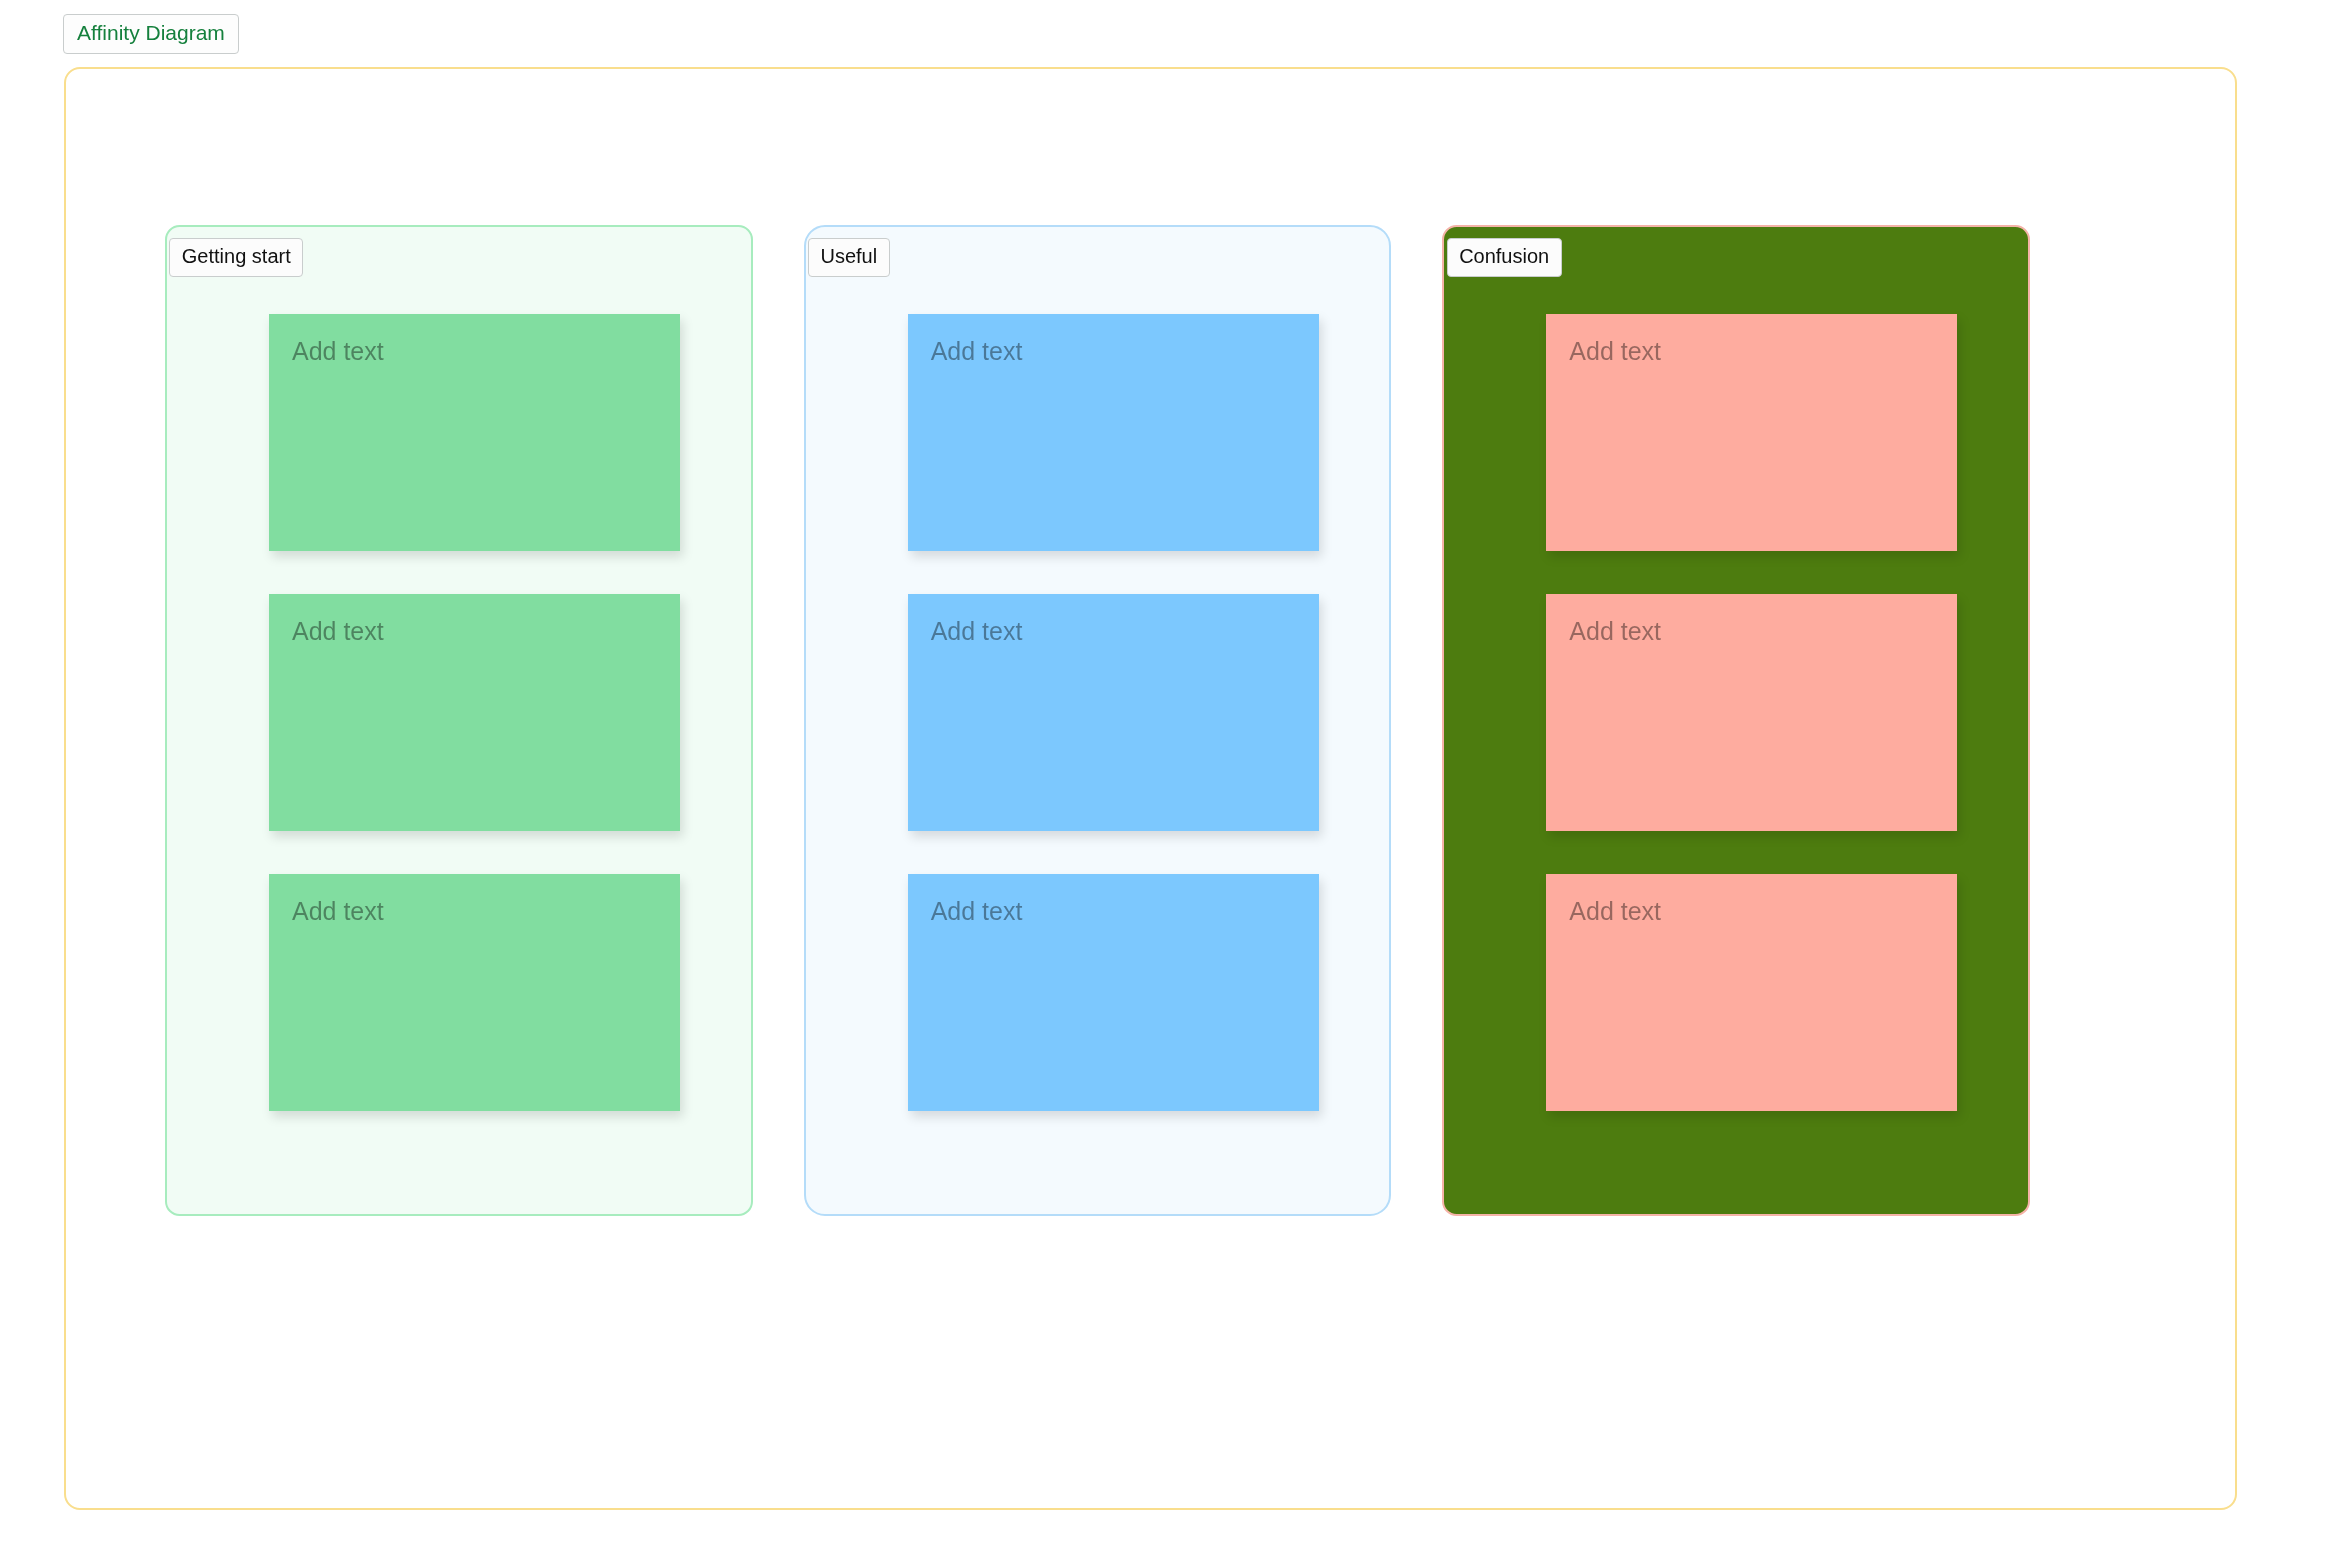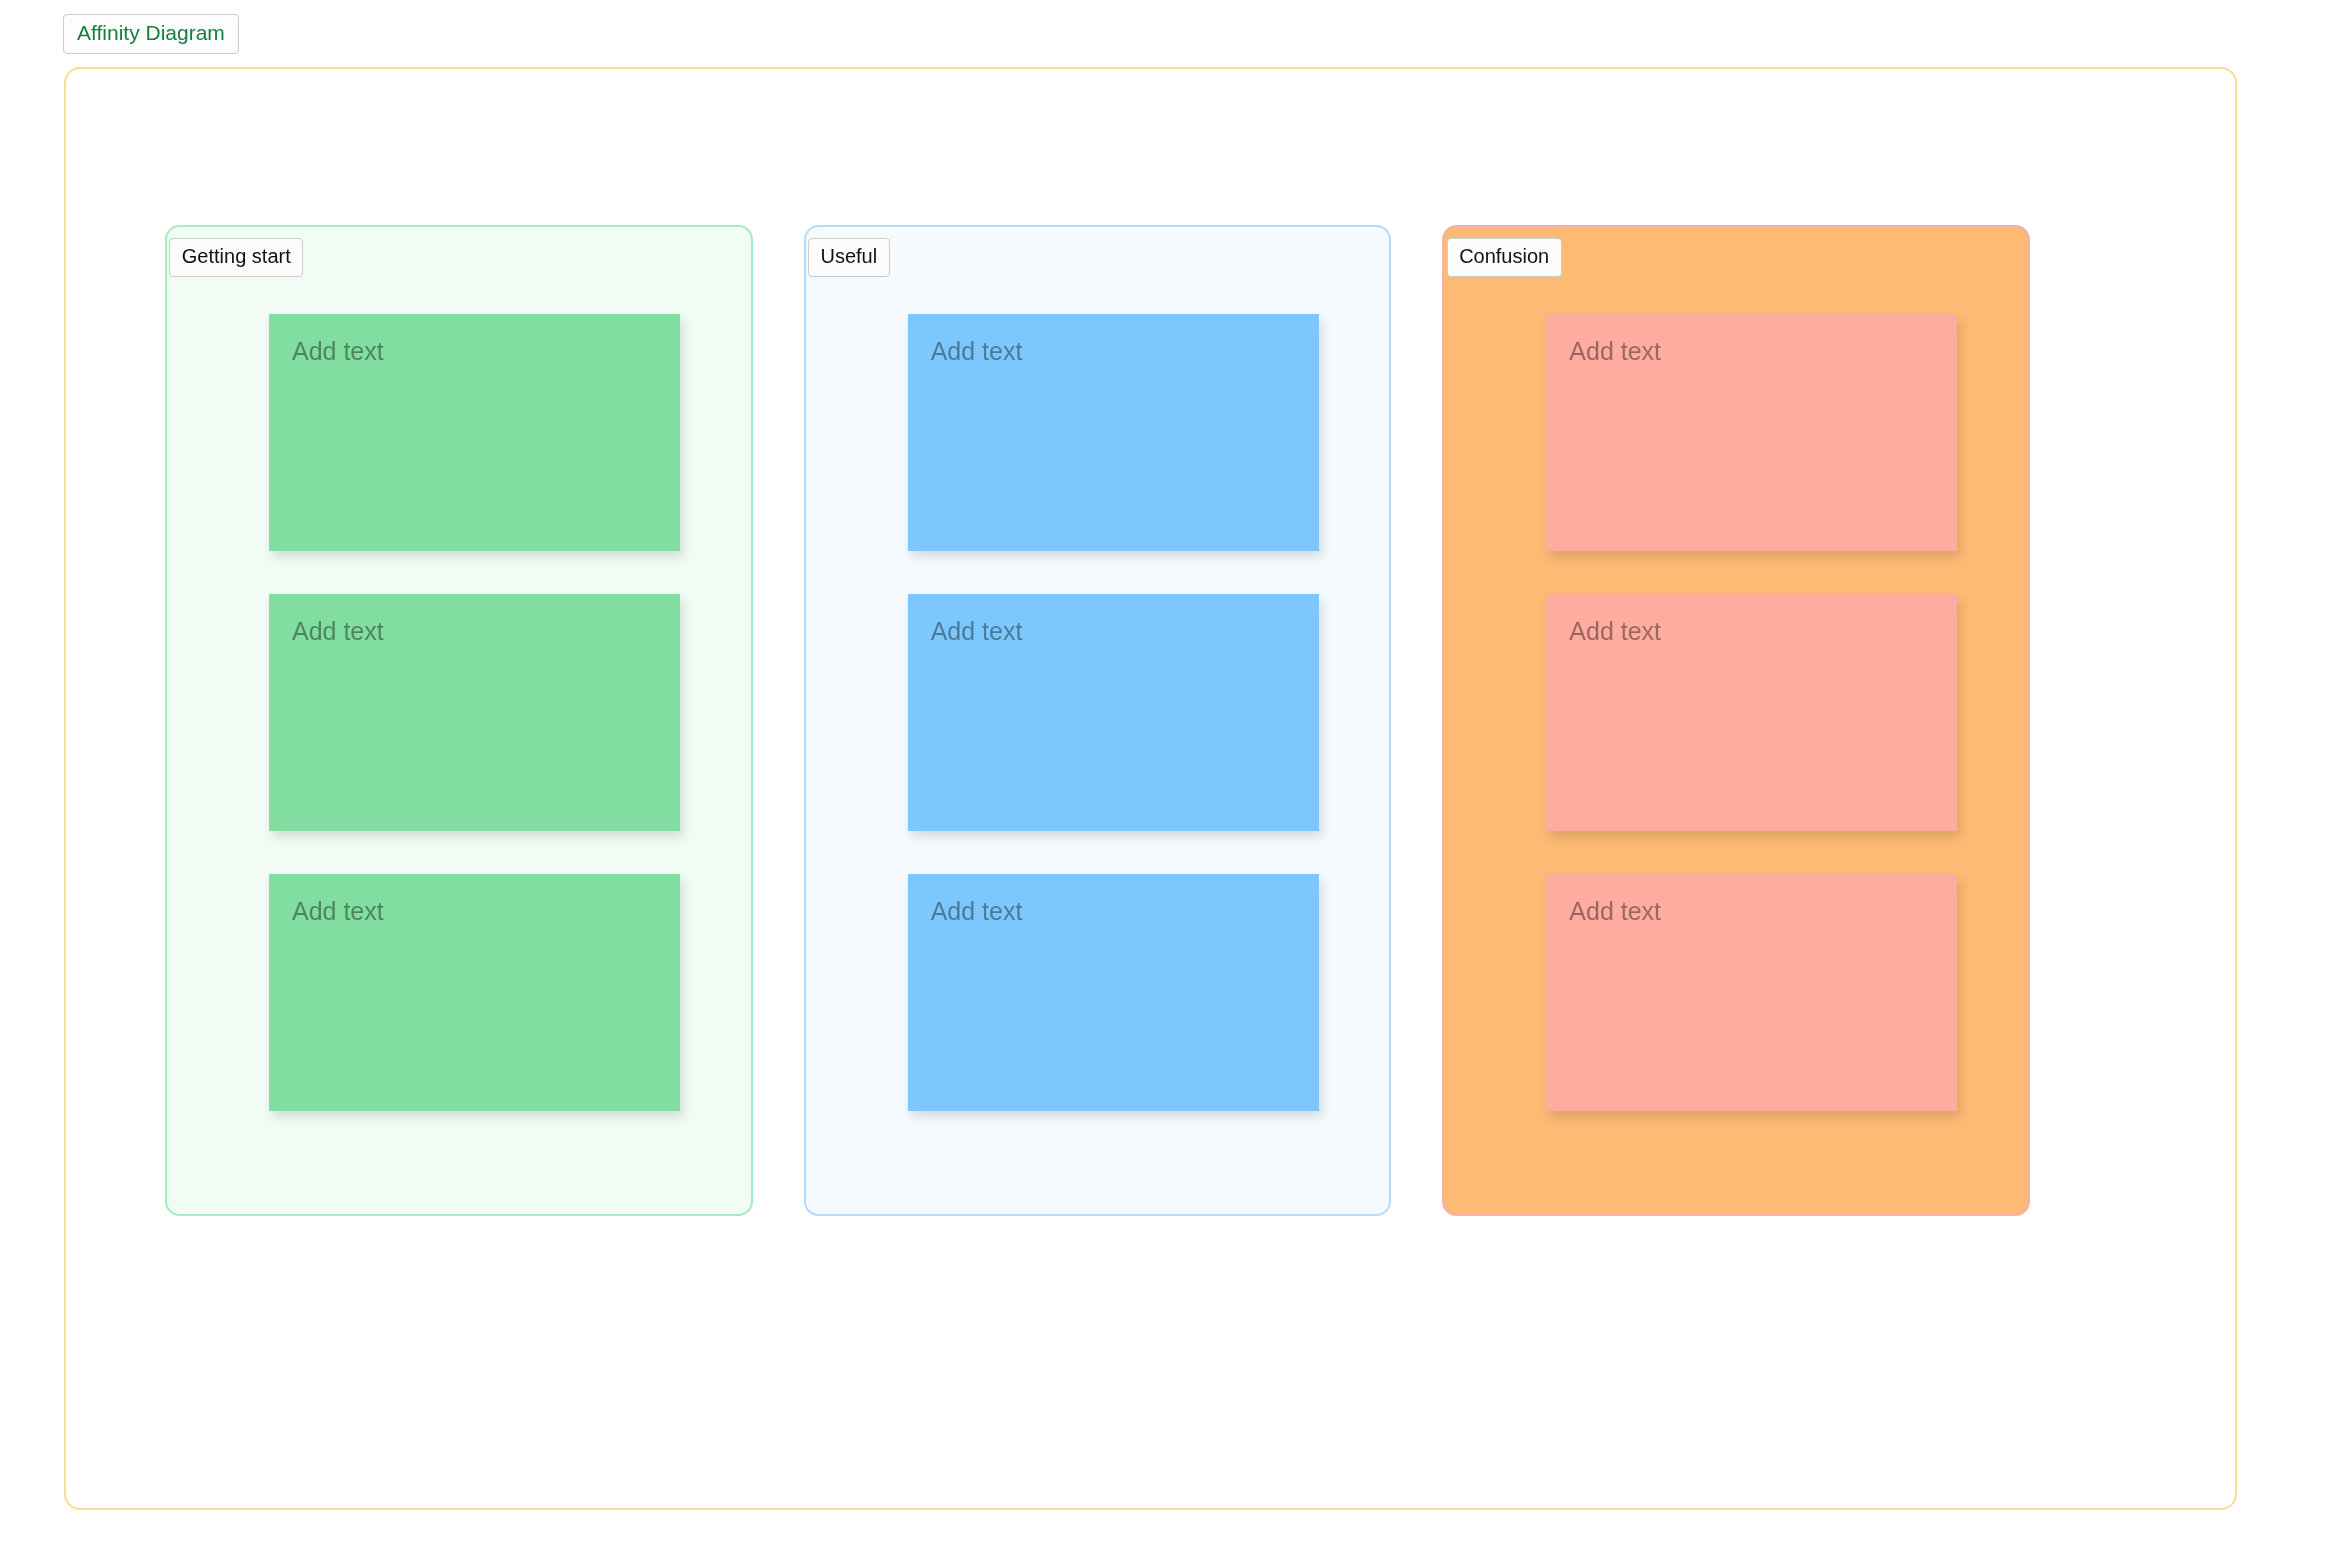--- a/index.html
+++ b/index.html
@@ -135,7 +135,7 @@
     </div>
   </div>
 
-  <div class="column" style="background: rgb(244, 250, 254); border-color: rgb(180, 220, 249);">
+  <div class="column" style="background: rgb(244, 250, 254); border-color: rgb(180, 220, 249); border-radius: 21px;">
     <div class="column-label">Useful</div>
     <div class="notes">
       <div class="note" style="background: rgb(124, 200, 254);">

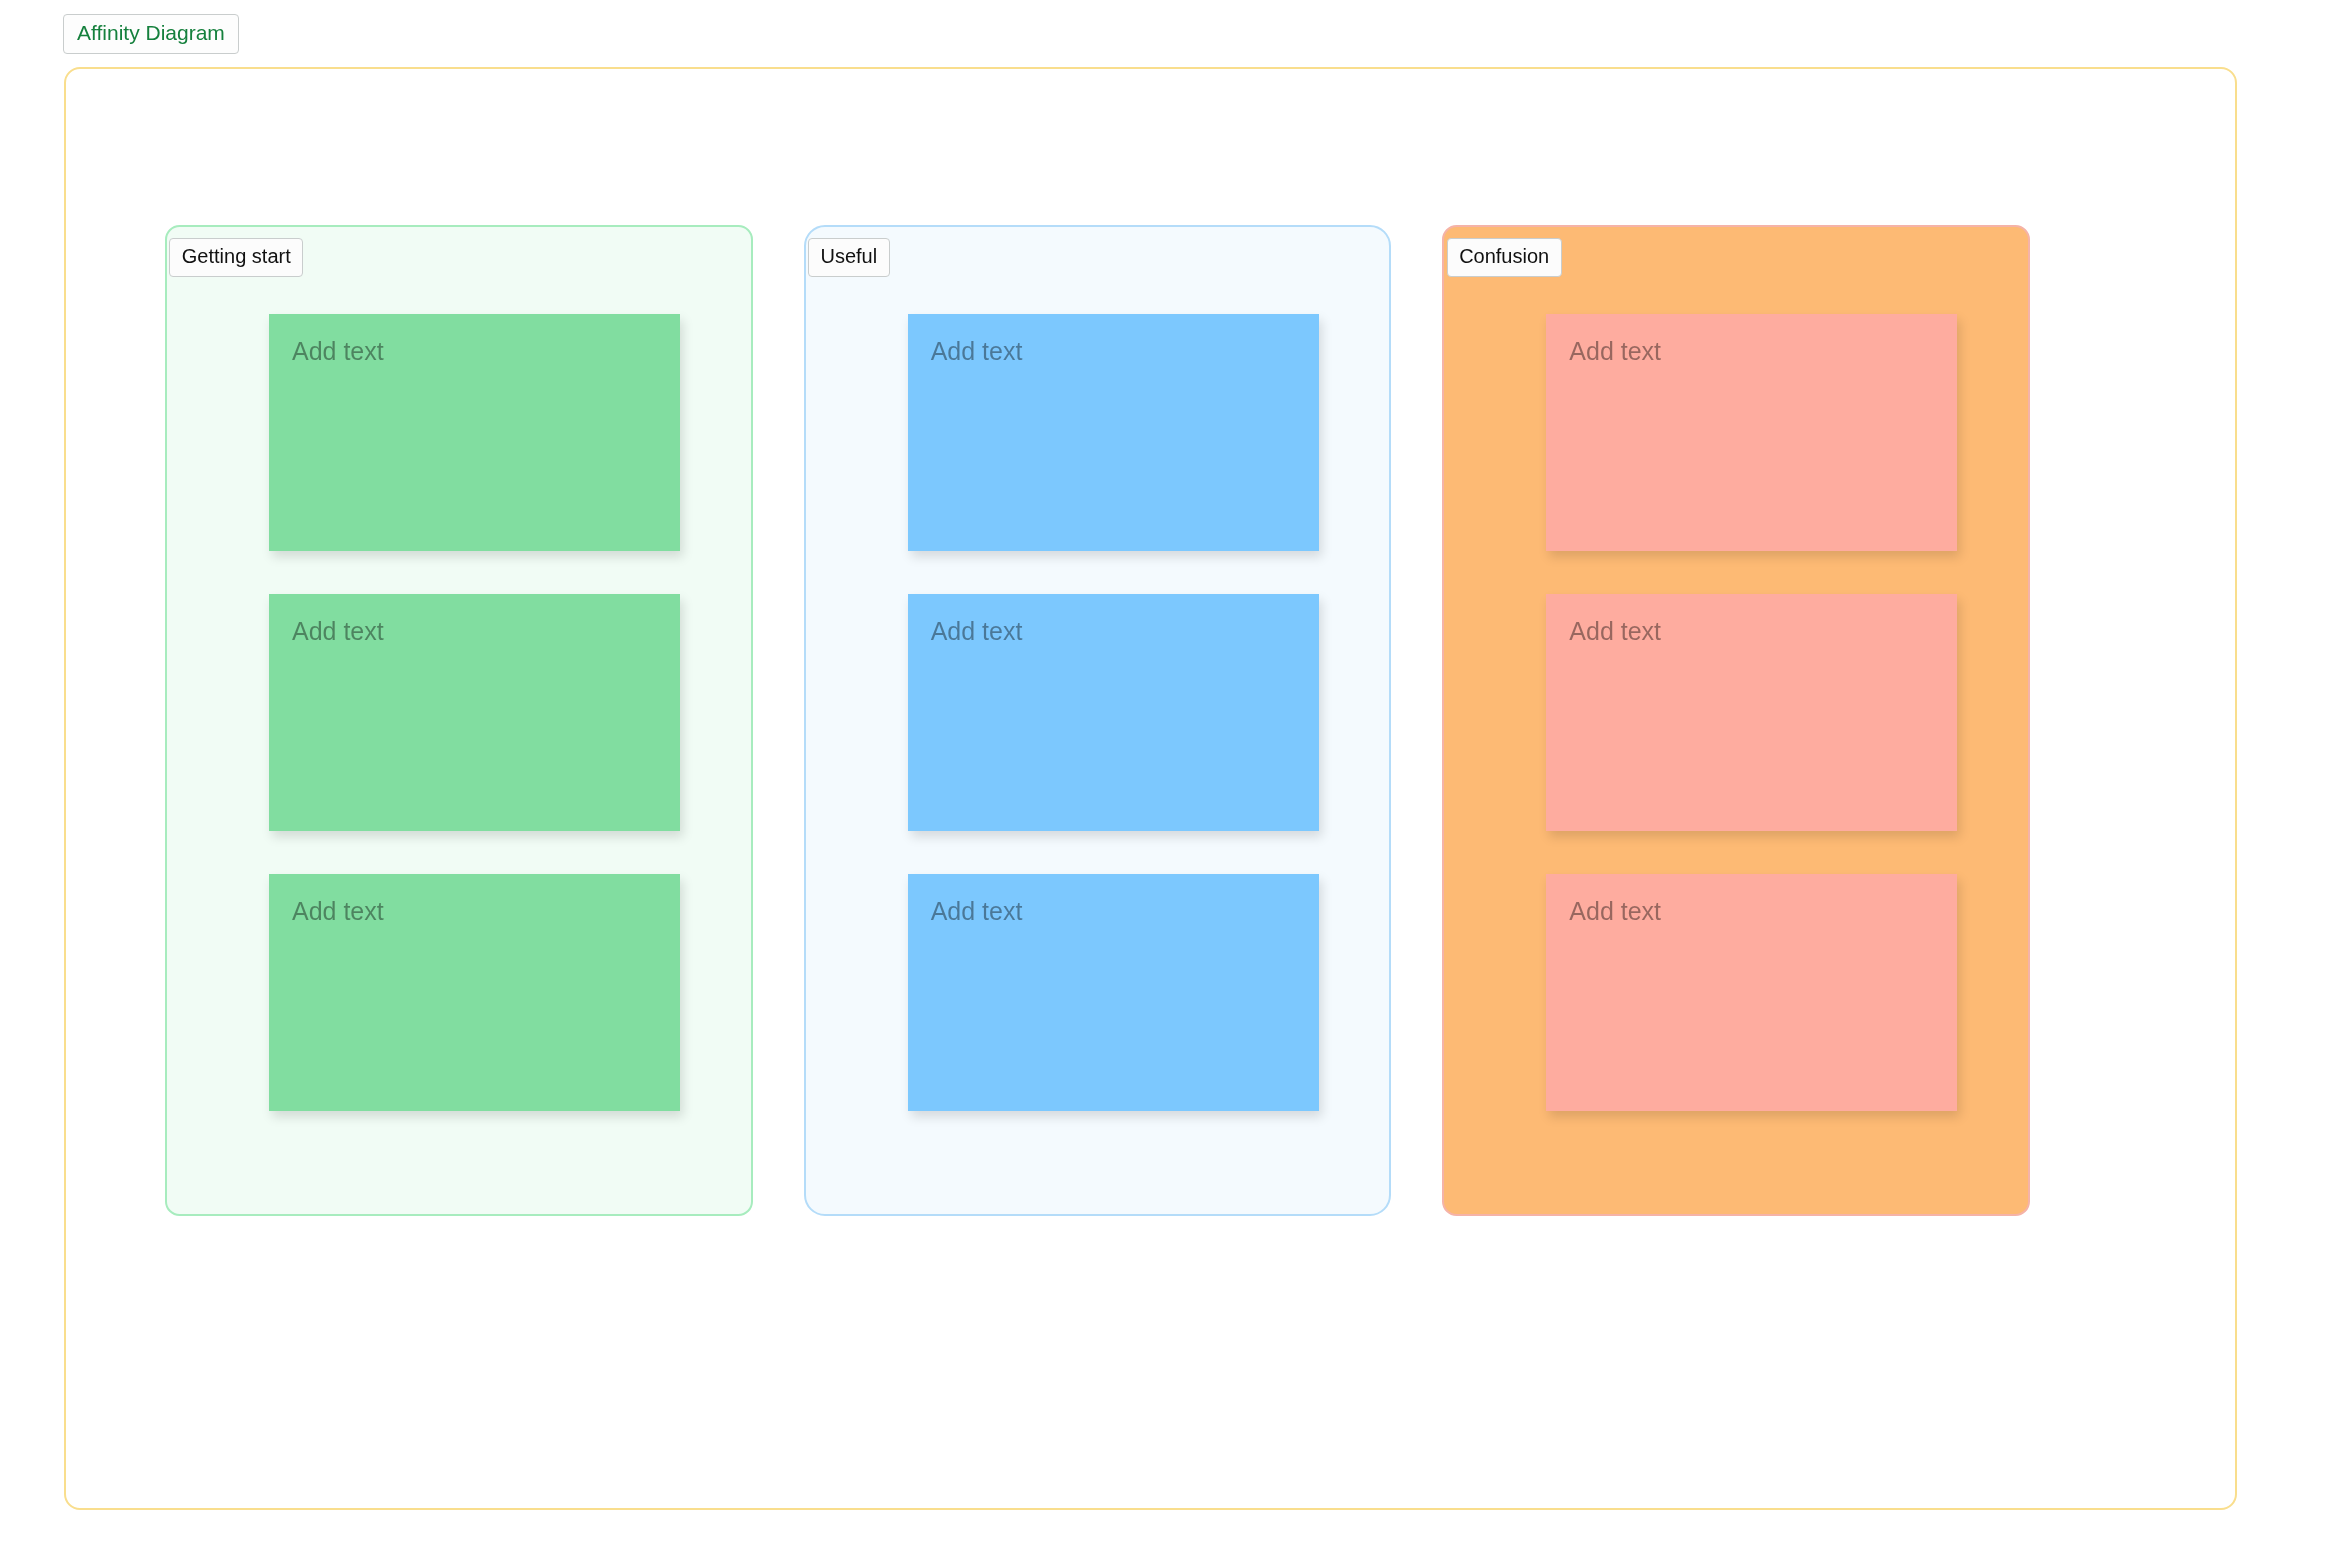--- a/index.html
+++ b/index.html
@@ -150,7 +150,7 @@
     </div>
   </div>
 
-  <div class="column" style="background: #fdba74; border-color: rgb(245, 179, 168);">
+  <div class="column" style="background: #4d7c0f; border-color: rgb(245, 179, 168);">
     <div class="column-label">Confusion</div>
     <div class="notes">
       <div class="note" style="background: rgb(254, 172, 159);">

